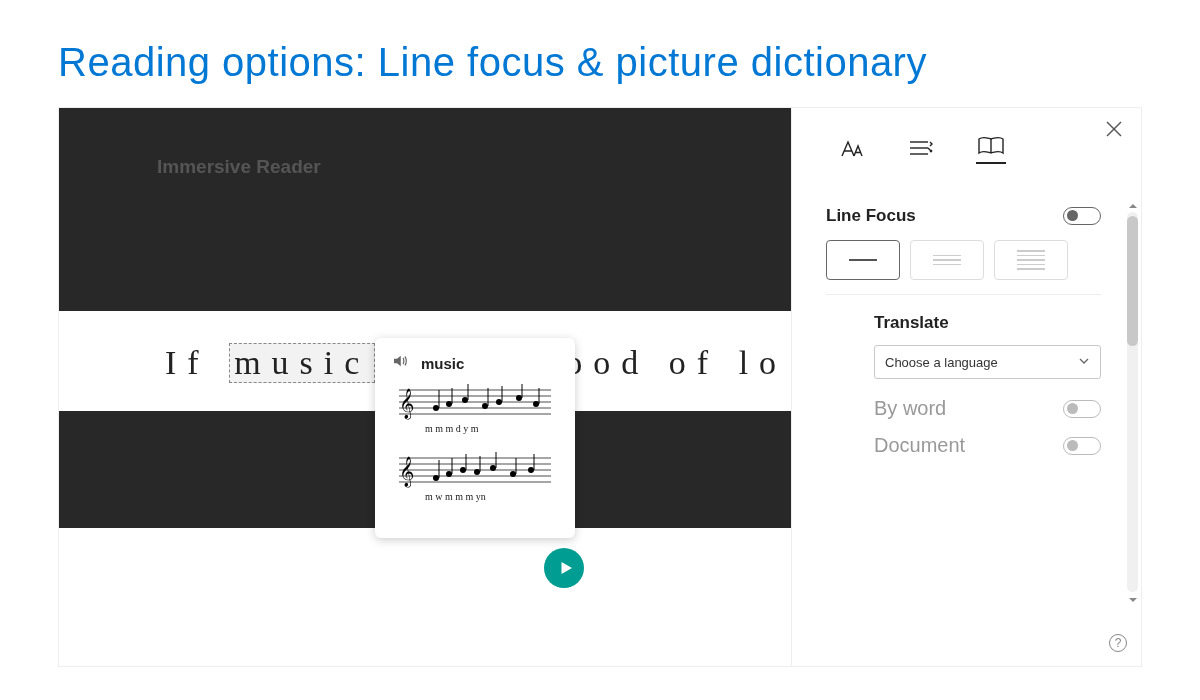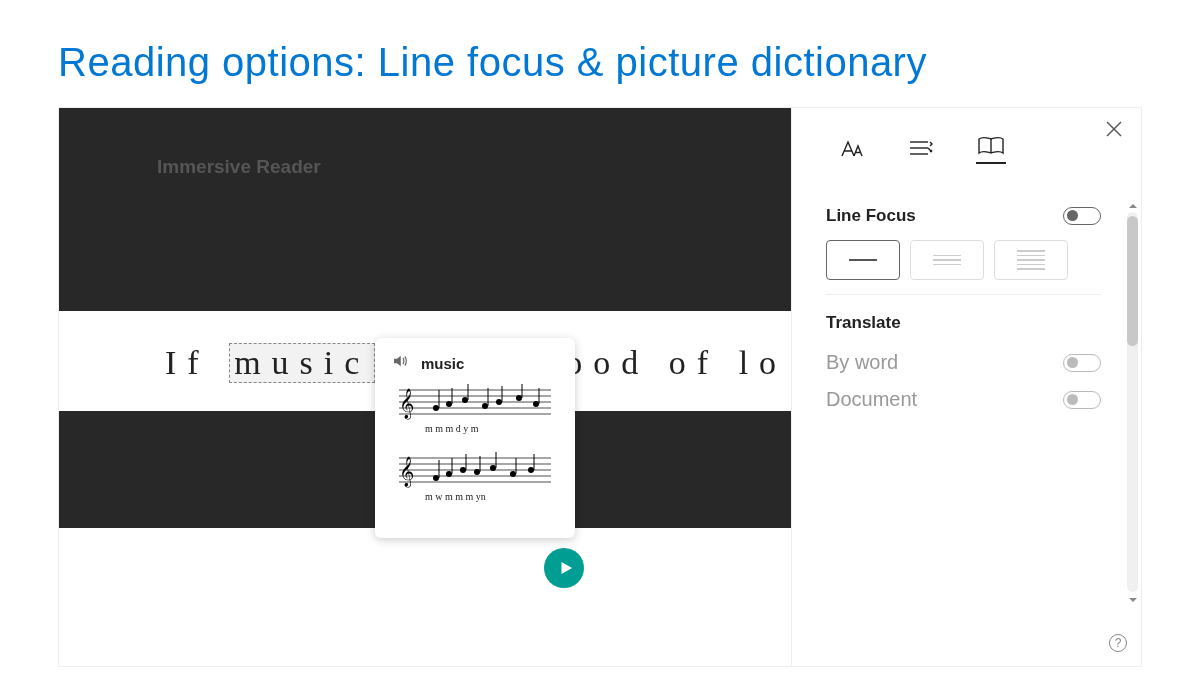--- a/index.html
+++ b/index.html
@@ -37,7 +37,7 @@
   .tab-underline { border-bottom: 2px solid #222; padding-bottom: 4px; }
 
   .section { padding: 18px 0 14px 0; border-bottom: 1px solid #eee; }
-  .section.noborder { border-bottom: none; }
+  .section.noborder { border-bottom: none; margin-left: 48px; }
   .row { display: flex; align-items: center; justify-content: space-between; }
   .label { font-size: 17px; color: #222; font-weight: 600; }
   .sublabel { font-size: 11px; color: #888; margin-top: 2px; }

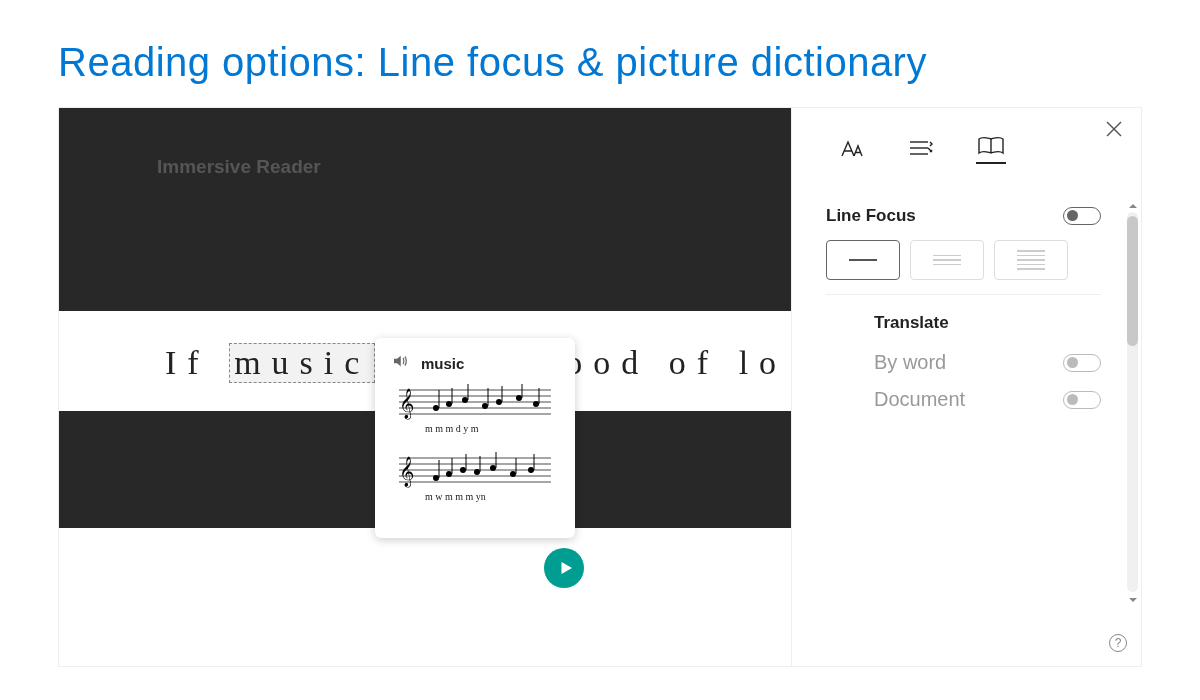--- a/index.html
+++ b/index.html
@@ -226,6 +226,14 @@
 
       <div class="section noborder">
         <div class="label" style="margin-bottom:4px">Translate</div>
+        <div class="dropdown">
+          <span>Choose a language</span>
+          <span>
+            <svg width="12" height="12" viewBox="0 0 12 12" stroke="#666" stroke-width="1.3" fill="none">
+                <path d="M2 4l4 4 4-4"></path>
+              </svg>
+          </span>
+        </div>
         <div class="row" style="margin-top:18px">
           <div class="muted-label">By word</div>
           <div class="toggle disabled">

